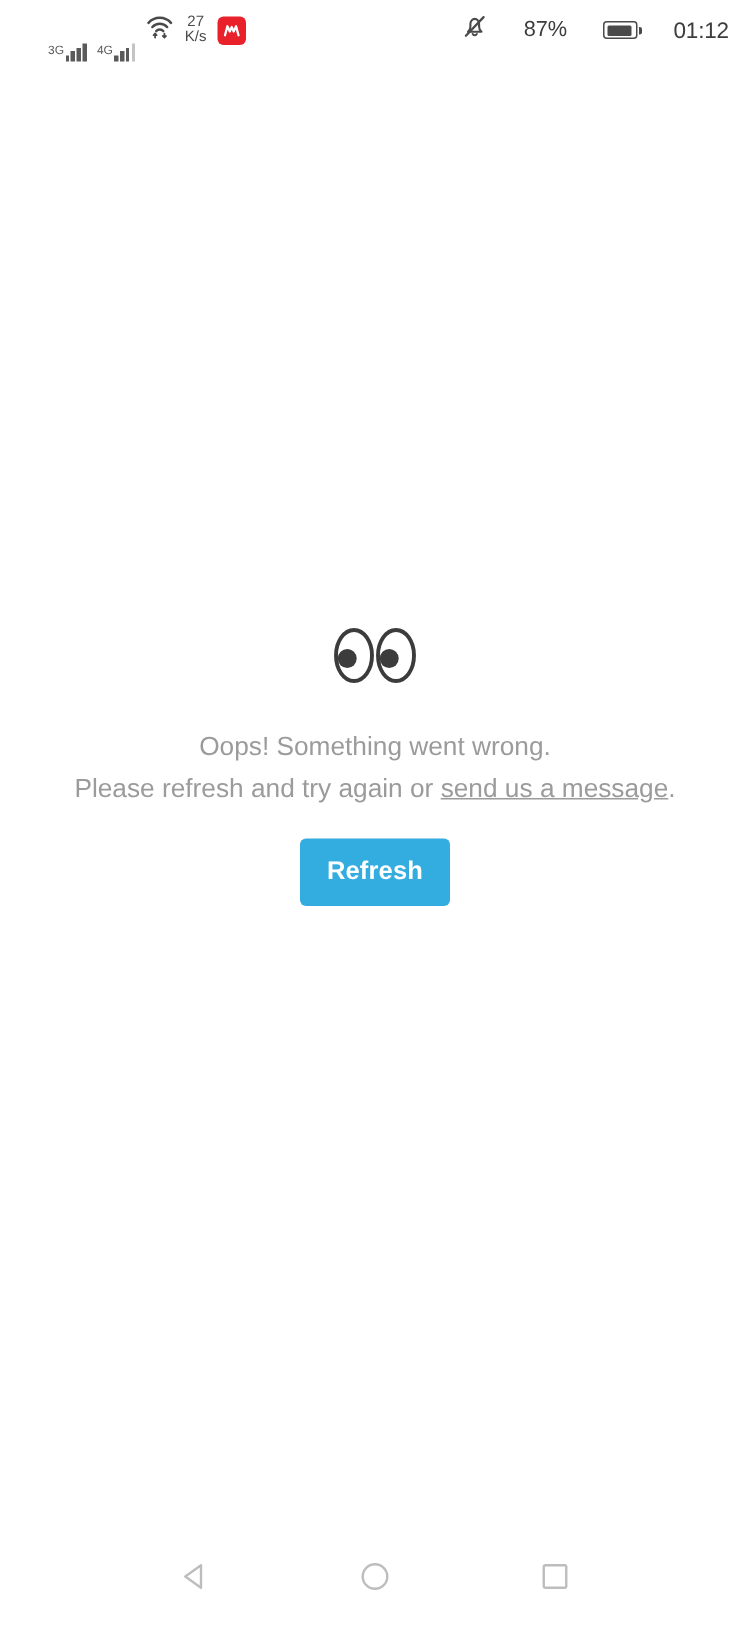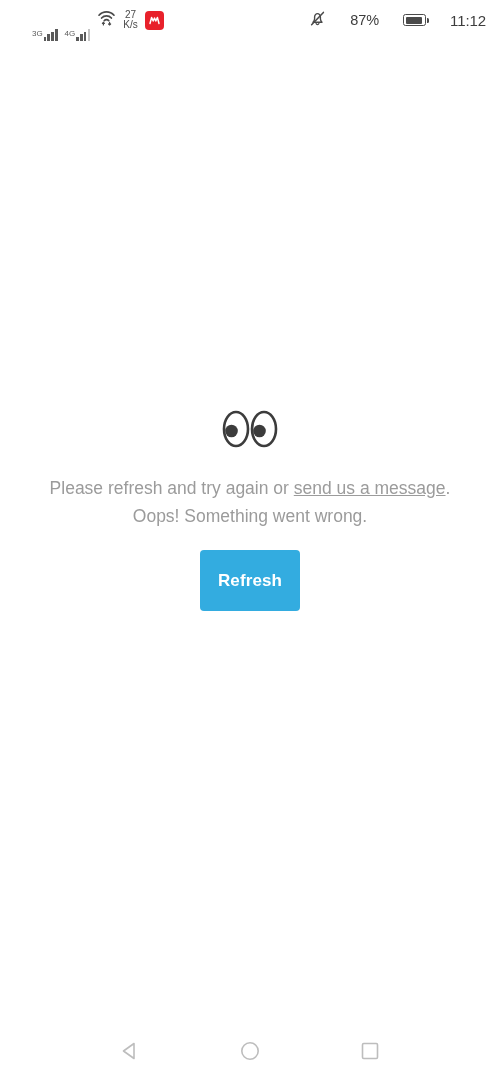--- a/index.html
+++ b/index.html
@@ -255,7 +255,7 @@
       <span class="battery-fill" style="width:16px;"></span>
     </span>
 
-    <span class="clock">11:12</span>
+    <span class="clock">01:12</span>
   </div>
 </div>
 

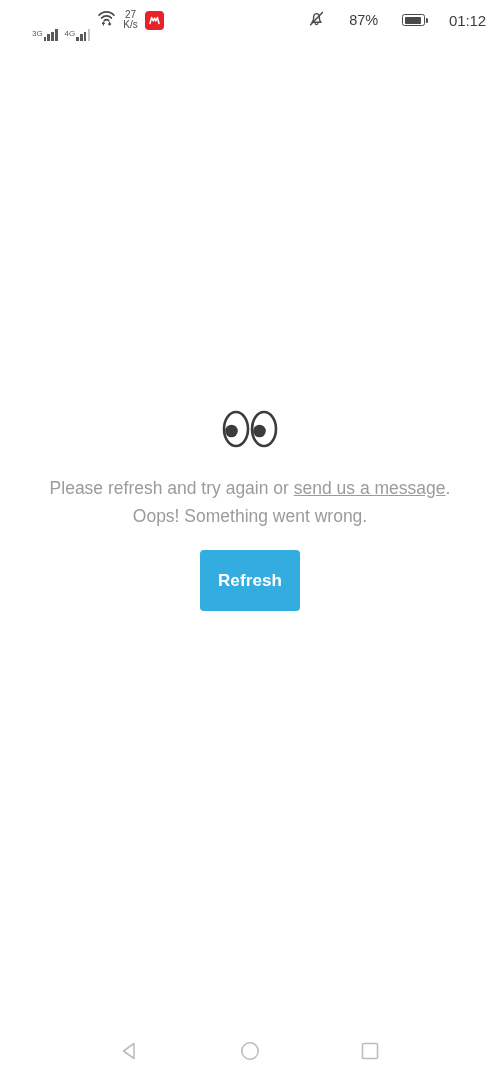--- a/index.html
+++ b/index.html
@@ -270,11 +270,11 @@
     </svg>
   </div>
 
+  <div class="error-line">Oops! Something went wrong.</div>
+
   <div class="error-line">
     <span>Please refresh and try again or </span><a class="error-link">send us a message</a><span>.</span>
   </div>
-
-  <div class="error-line">Oops! Something went wrong.</div>
 
   <button class="refresh-button">Refresh</button>
 </div>

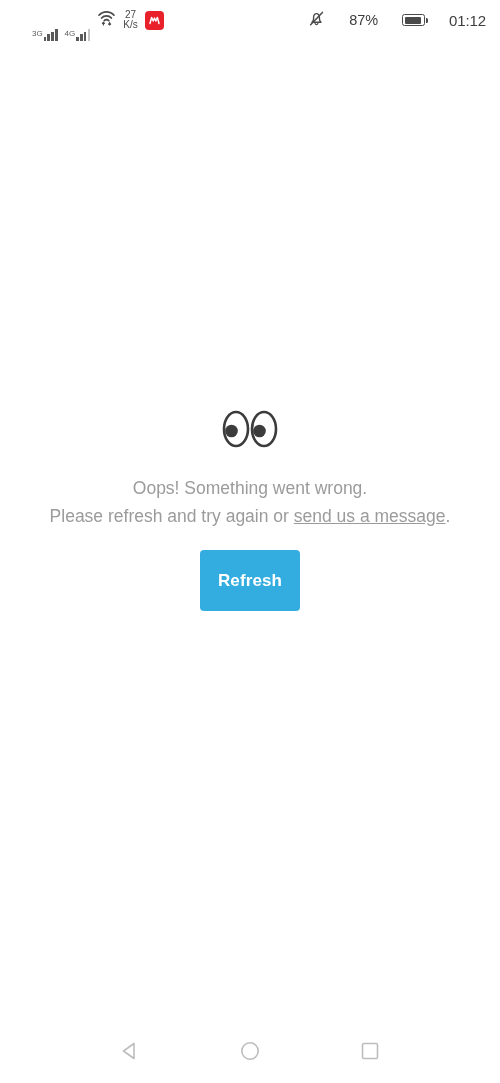--- a/index.html
+++ b/index.html
@@ -157,7 +157,7 @@
   .refresh-button {
     margin-top: 20px;
     width: 100px;
-    height: 61px;
+    height: 45px;
     background: #33ace0;
     color: #ffffff;
     border: none;

